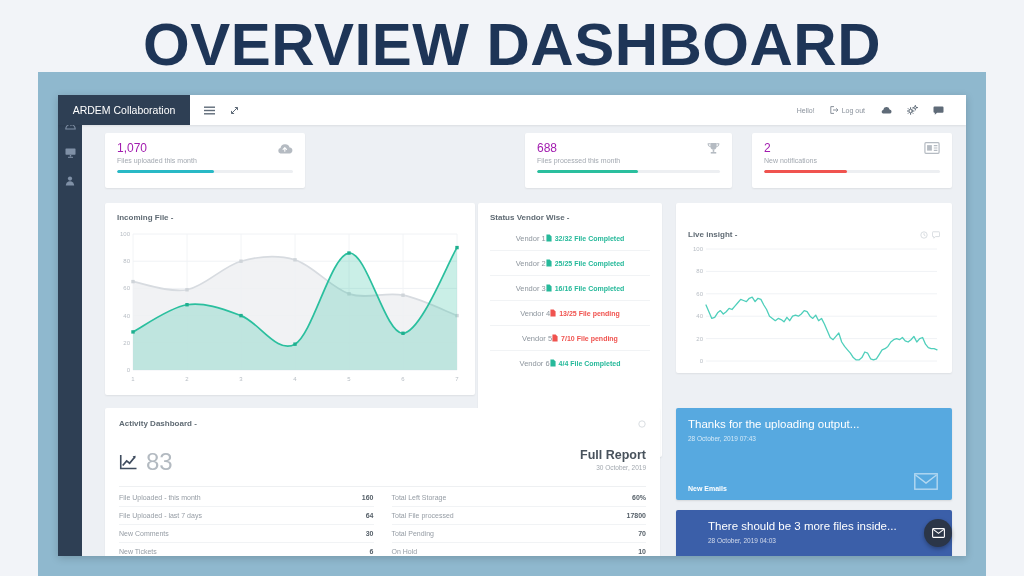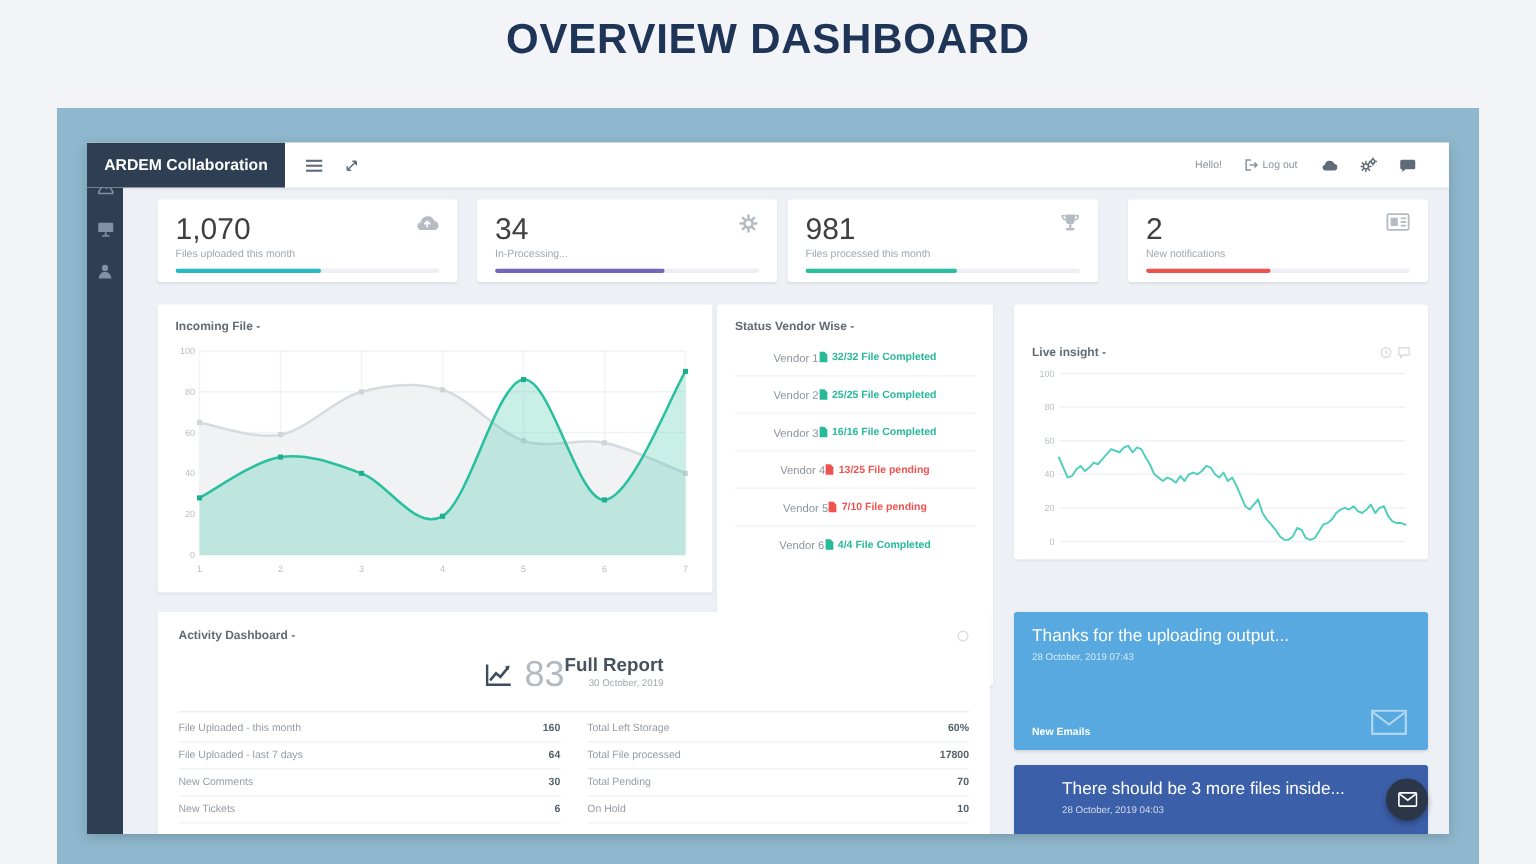--- a/index.html
+++ b/index.html
@@ -4,7 +4,7 @@
 <style>
   html,body{margin:0;padding:0}
   body{width:1024px;height:576px;background:#f2f4f8;font-family:"Liberation Sans",sans-serif;position:relative;overflow:hidden}
-  .page-title{position:absolute;top:10px;left:0;width:100%;text-align:center;font-size:28px;font-weight:bold;color:#1e3557;font-stretch:condensed;letter-spacing:.5px}
+  .page-title{position:absolute;top:10px;left:0;width:100%;text-align:center;font-size:60px;font-weight:bold;color:#1e3557;font-stretch:condensed;letter-spacing:.5px}
   .frame{position:absolute;left:38px;top:72px;width:948px;height:504px;background:#8fb8ce}
   .dashboard{position:absolute;left:58px;top:95px;width:908px;height:461px;background:#edf0f4;overflow:hidden;box-shadow:0 2px 8px rgba(0,0,0,.18)}
   

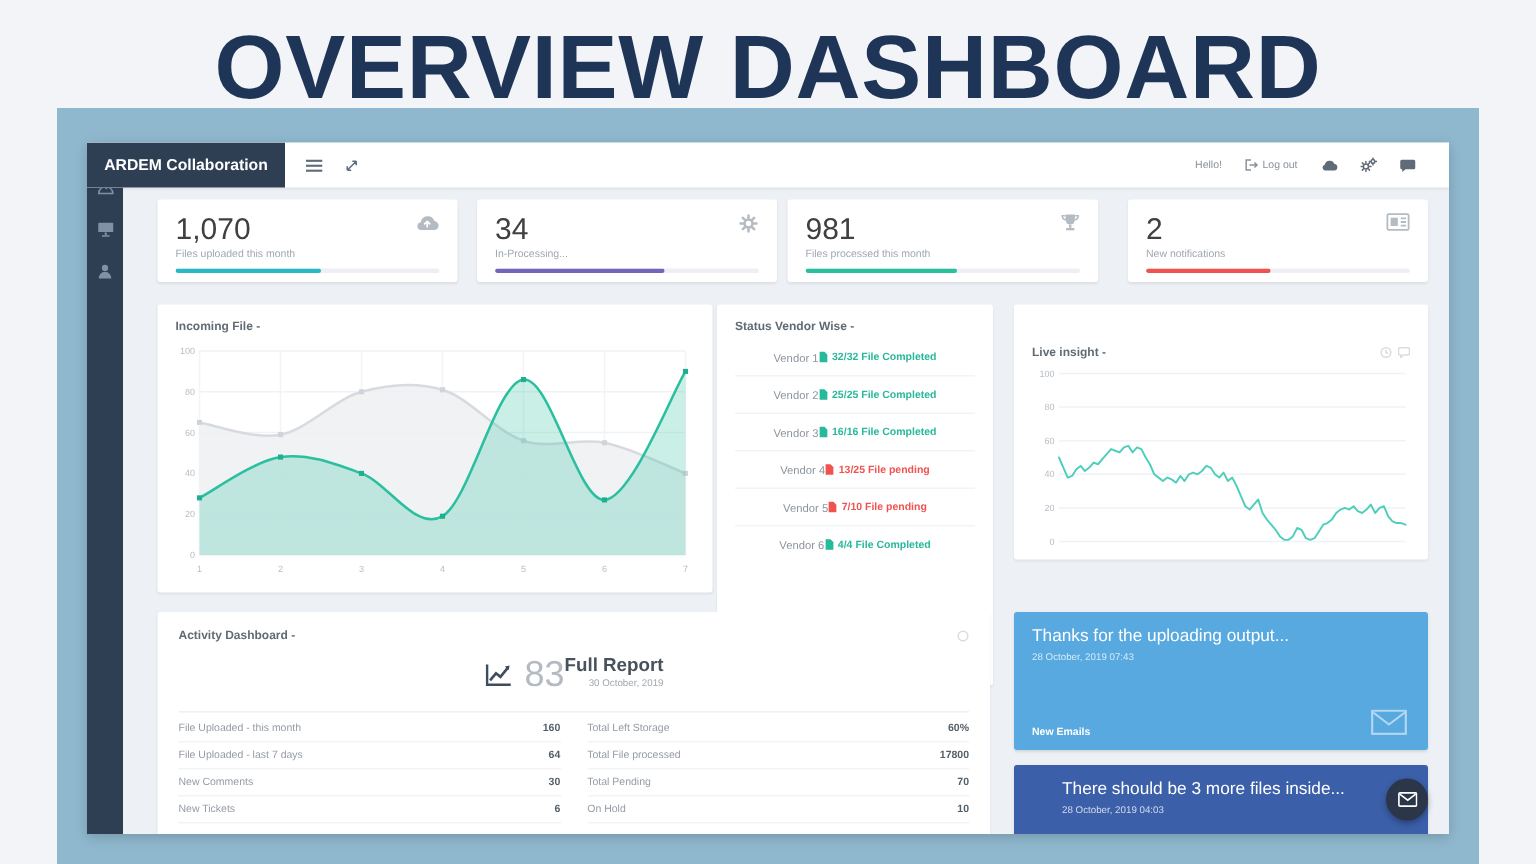--- a/index.html
+++ b/index.html
@@ -9,7 +9,7 @@
   .dashboard{position:absolute;left:58px;top:95px;width:908px;height:461px;background:#edf0f4;overflow:hidden;box-shadow:0 2px 8px rgba(0,0,0,.18)}
   
   .navbar{position:absolute;left:0;top:0;width:908px;height:30px;background:#fff;box-shadow:0 1px 2px rgba(0,0,0,.08);display:flex;align-items:center;z-index:5}
-  .brand{width:132px;height:30px;background:#2e3f54;color:#fff;font-size:10.5px;font-weight:bold;display:flex;align-items:center;justify-content:center;flex:0 0 auto}
+  .brand{width:132px;height:30px;background:#2e3f54;color:#fff;font-size:10.5px;font-weight:normal;display:flex;align-items:center;justify-content:center;flex:0 0 auto}
   .nav-left{display:flex;align-items:center;gap:15px;margin-left:14px;color:#5f6b78}
   .nav-right{margin-left:auto;display:flex;align-items:center;gap:15px;padding-right:22px;color:#5f6b78}
   .nav-text{font-size:7px;color:#8a929c}

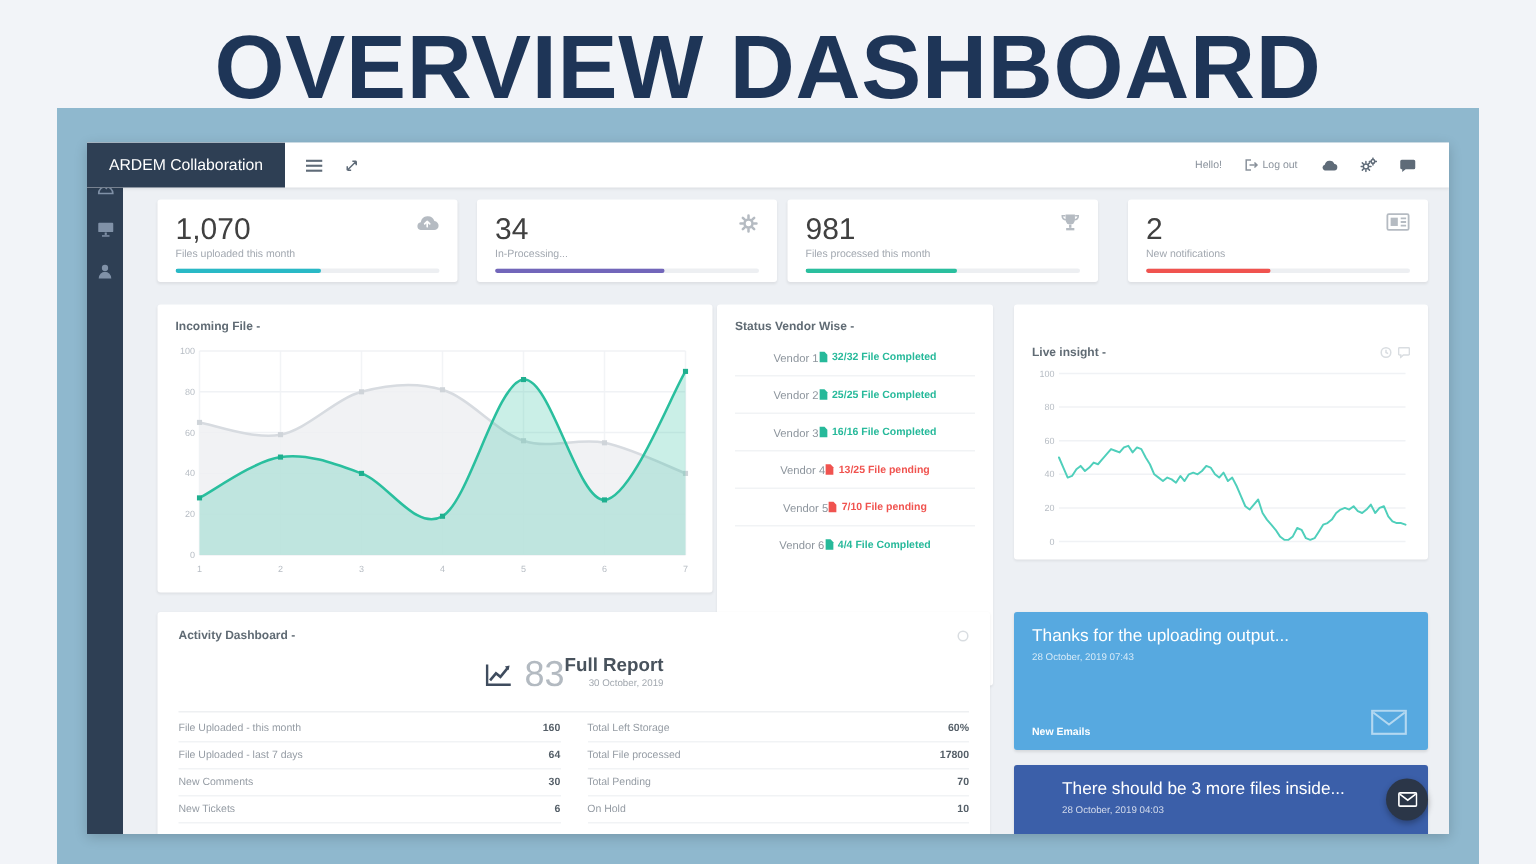--- a/index.html
+++ b/index.html
@@ -21,7 +21,7 @@
   
   .card{position:absolute;background:#fff;border-radius:2px;box-shadow:0 1px 2px rgba(0,0,0,.07);box-sizing:border-box}
   .stat-card{height:55px;padding:9px 12px}
-  .stat-value{font-size:20px;color:#404040;line-height:1.1}
+  .stat-value{font-size:12px;color:#a21caf;line-height:1.1}
   .stat-label{font-size:7px;color:#a2a8b0;margin-top:2px}
   .bar{height:3px;background:#edeff2;border-radius:2px;margin-top:6px;overflow:hidden}
   .bar-fill{height:3px;border-radius:2px}

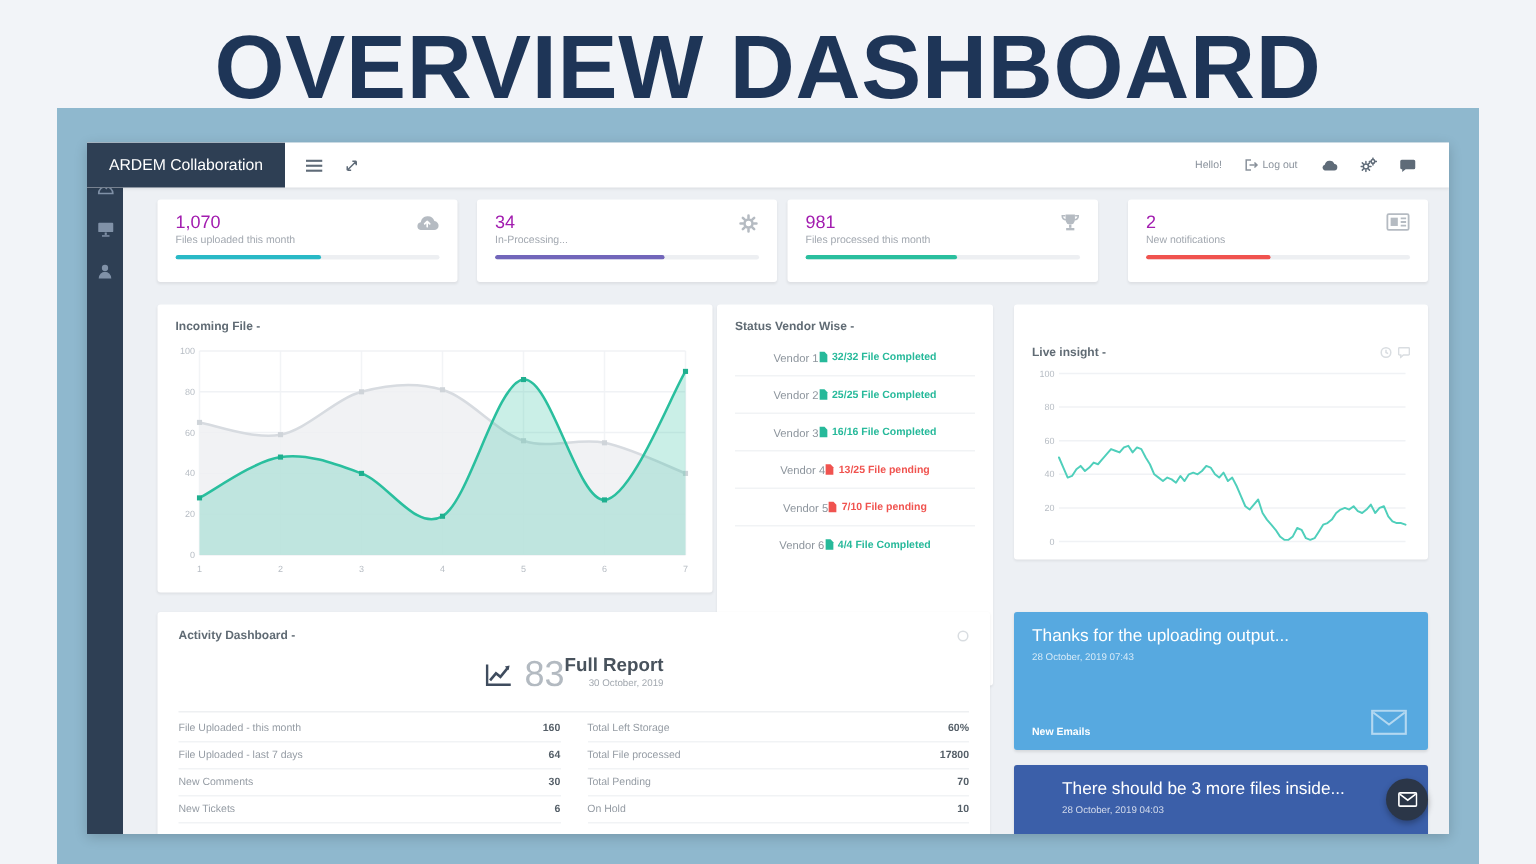--- a/index.html
+++ b/index.html
@@ -144,19 +144,6 @@
       <svg width="17" height="12" viewBox="0 0 17 12">
           <path d="M4.4,11.4 h8.8 a3,3 0 0 0 0.4,-6 a4.7,4.7 0 0 0 -9.1,0.7 a2.7,2.7 0 0 0 -0.1,5.3 z" fill="currentColor"></path>
           <path d="M8.8,9.2 V5.6 M8.8,5.6 l-1.7,1.7 M8.8,5.6 l1.7,1.7" stroke="#fff" stroke-width="1.1" fill="none" stroke-linecap="round"></path>
-        </svg>
-    </span>
-  </div>
-  <div class="card stat-card" style="left:260px;top:38px;width:200px">
-    <div class="stat-value">34</div>
-    <div class="stat-label">In-Processing...</div>
-    <div class="bar">
-        <div class="bar-fill" style="width: 64%; background: rgb(114, 102, 186);"></div>
-      </div>
-    <span class="stat-icon">
-      <svg width="14" height="14" viewBox="0 0 10 10" fill="none" stroke="currentColor" stroke-width="1.2" stroke-linecap="round">
-          <circle cx="5" cy="5" r="1.9"></circle>
-          <path d="M5,2.4 V1.2 M5,7.6 V8.8 M2.4,5 H1.2 M7.6,5 H8.8 M3.2,3.2 L2.3,2.3 M6.8,6.8 L7.7,7.7 M3.2,6.8 L2.3,7.7 M6.8,3.2 L7.7,2.3"></path>
         </svg>
     </span>
   </div>

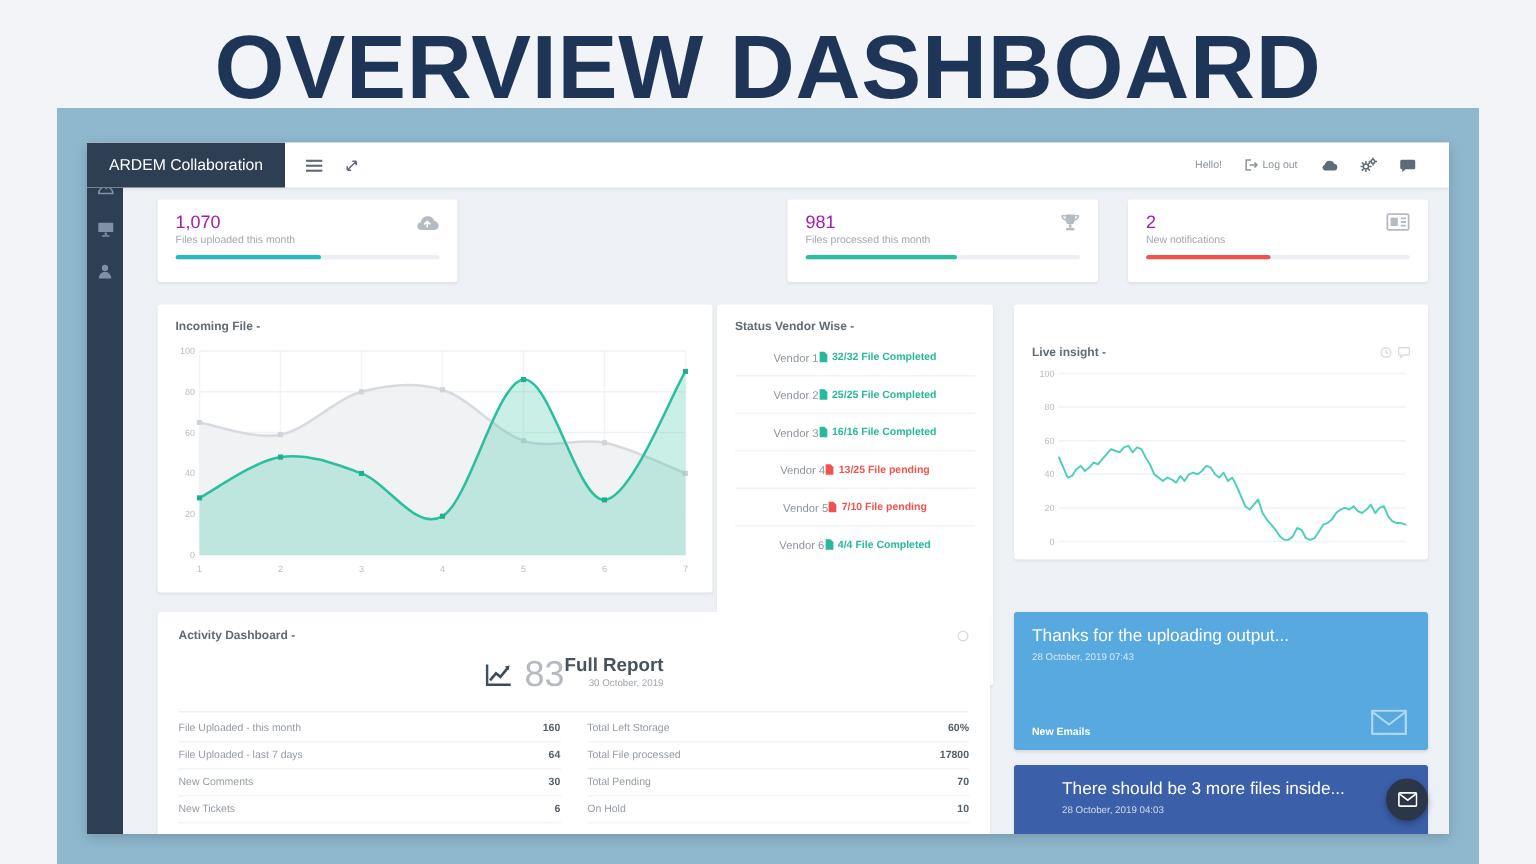--- a/index.html
+++ b/index.html
@@ -148,7 +148,7 @@
     </span>
   </div>
   <div class="card stat-card" style="left:467px;top:38px;width:207px">
-    <div class="stat-value">981</div>
+    <div class="stat-value">688</div>
     <div class="stat-label">Files processed this month</div>
     <div class="bar">
         <div class="bar-fill" style="width: 55%; background: rgb(42, 191, 158);"></div>

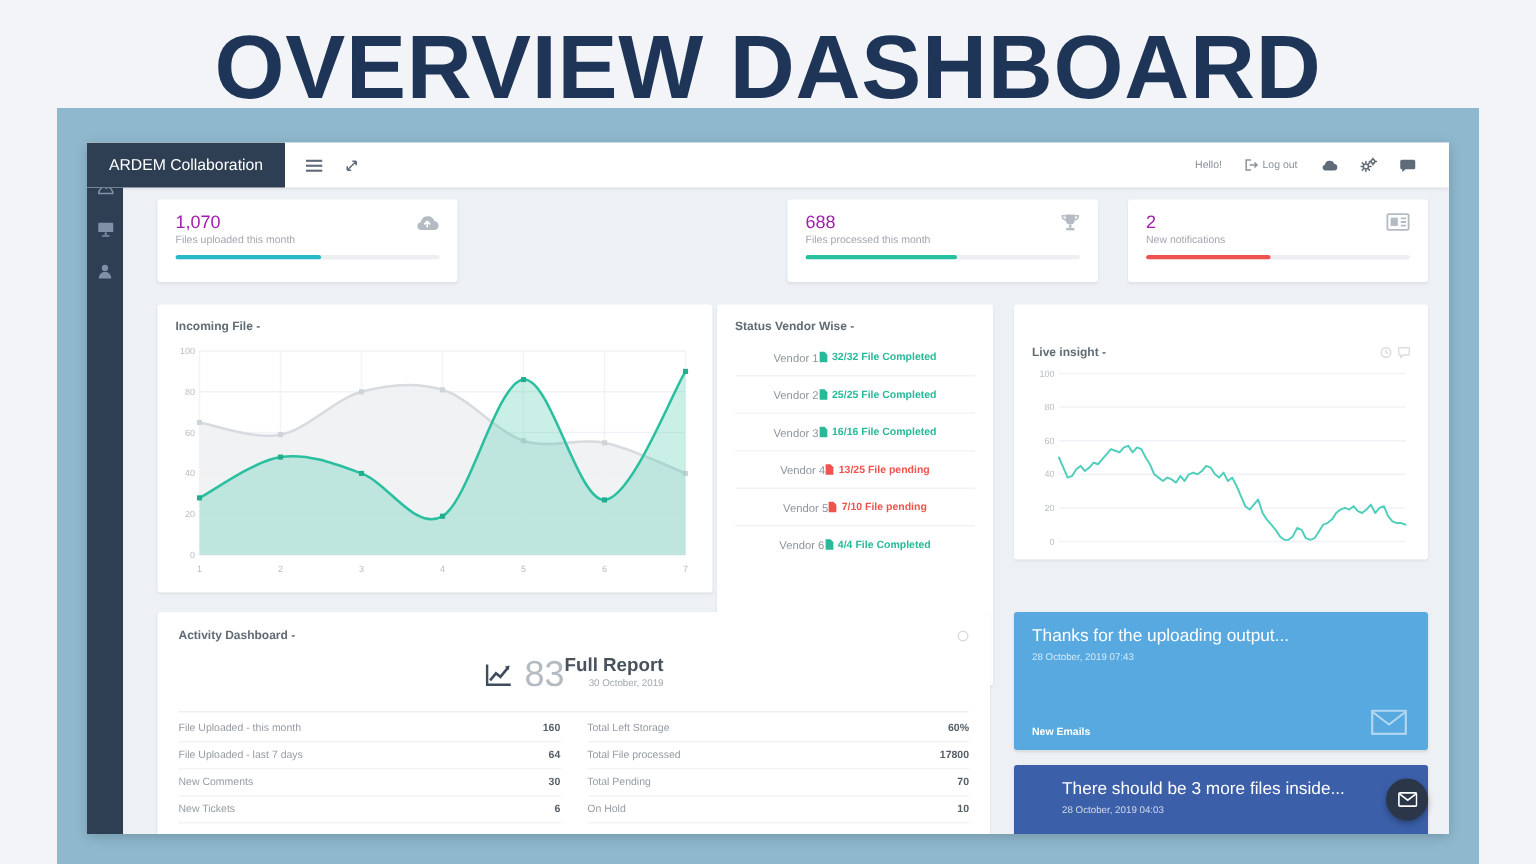--- a/index.html
+++ b/index.html
@@ -37,7 +37,7 @@
   .state-completed{color:#26b99a}
   .state-pending{color:#f0534f}
   
-  .act-row{display:flex;align-items:flex-start;justify-content:center;margin-top:8px}
+  .act-row{display:flex;align-items:flex-start;justify-content:space-between;margin-top:20px}
   .act-left{display:flex;align-items:center;gap:8px;color:#3f4c5e}
   .act-score{font-size:24px;color:#b3bac1}
   .report-label{font-size:12.5px;font-weight:bold;color:#48525c;text-align:right;cursor:pointer}

